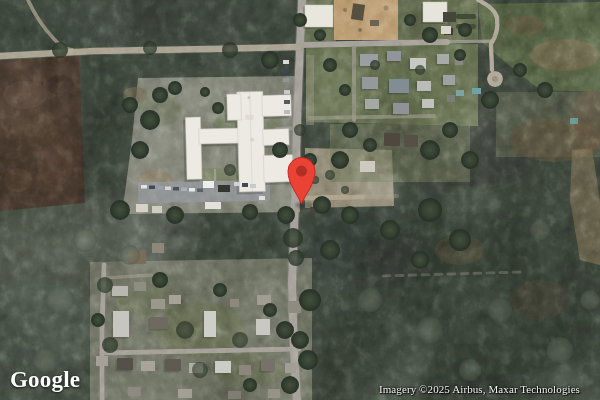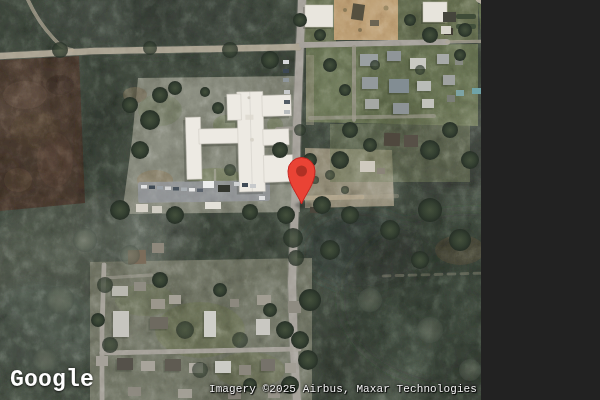--- a/index.html
+++ b/index.html
@@ -4,9 +4,9 @@
 <style>
   html,body{margin:0;padding:0;background:#222;}
   .stage{
-    position:relative;width:481px;height:400px;overflow:hidden;
+    position:relative;width:600px;height:400px;overflow:hidden;
     background:#414a3f;cursor:grab;
-    font-family:Liberation Mono, monospace;
+    font-family:Liberation Serif, serif;
   }
   .stage svg{display:block;}
   .google-logo{

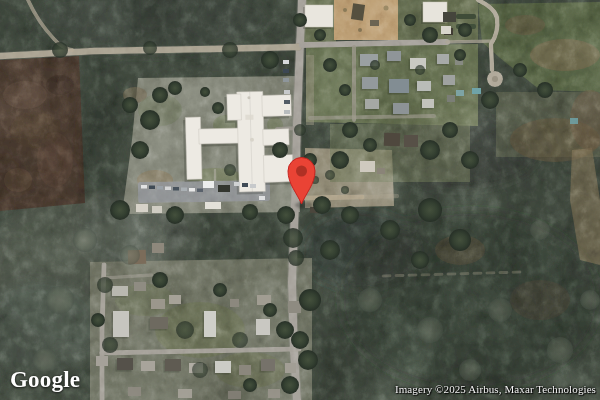--- a/index.html
+++ b/index.html
@@ -16,7 +16,7 @@
     user-select:none;
   }
   .attribution{
-    position:absolute;right:4px;bottom:5px;
+    position:absolute;right:20px;bottom:5px;
     color:#f2f2f2;font-size:11px;letter-spacing:0.1px;
     text-shadow:0 0 2px #000,0 0 3px #000,1px 1px 1px rgba(0,0,0,.9);
     user-select:none;

